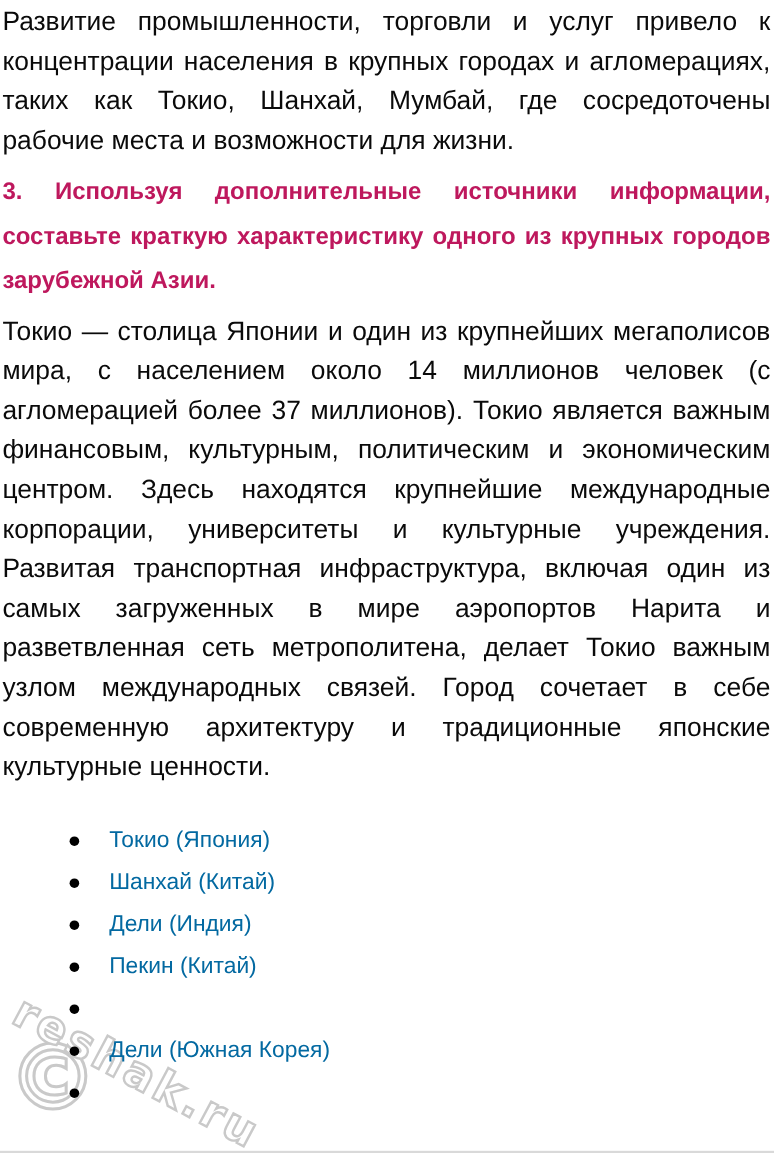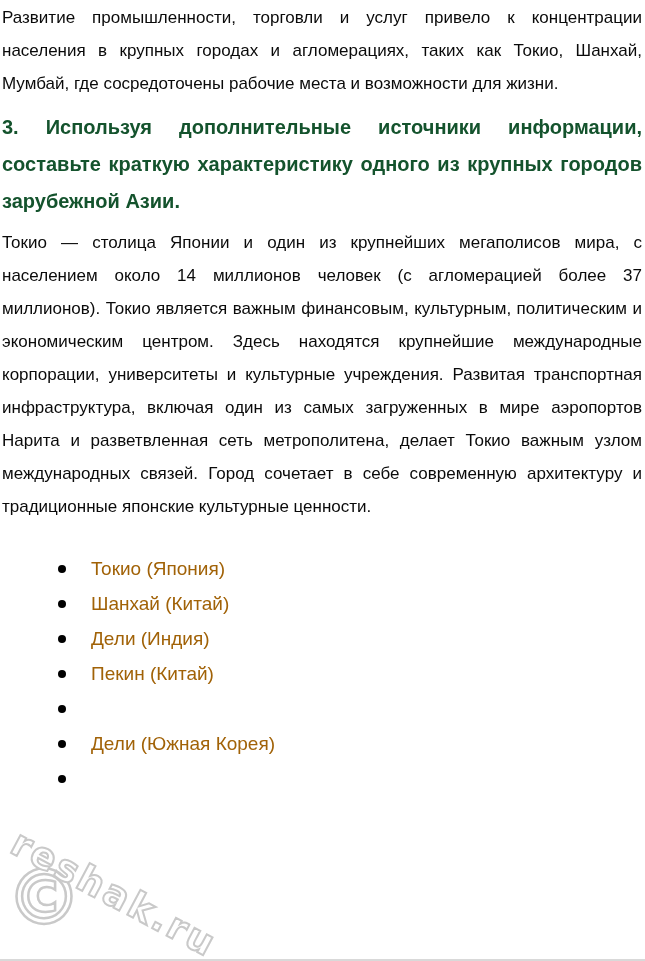--- a/index.html
+++ b/index.html
@@ -22,7 +22,7 @@
     position: relative;
     z-index: 1;
     margin: 0 0 9px 0;
-    font-size: 17px;
+    font-size: 22px;
     line-height: 33px;
     font-weight: 400;
     text-align: justify;

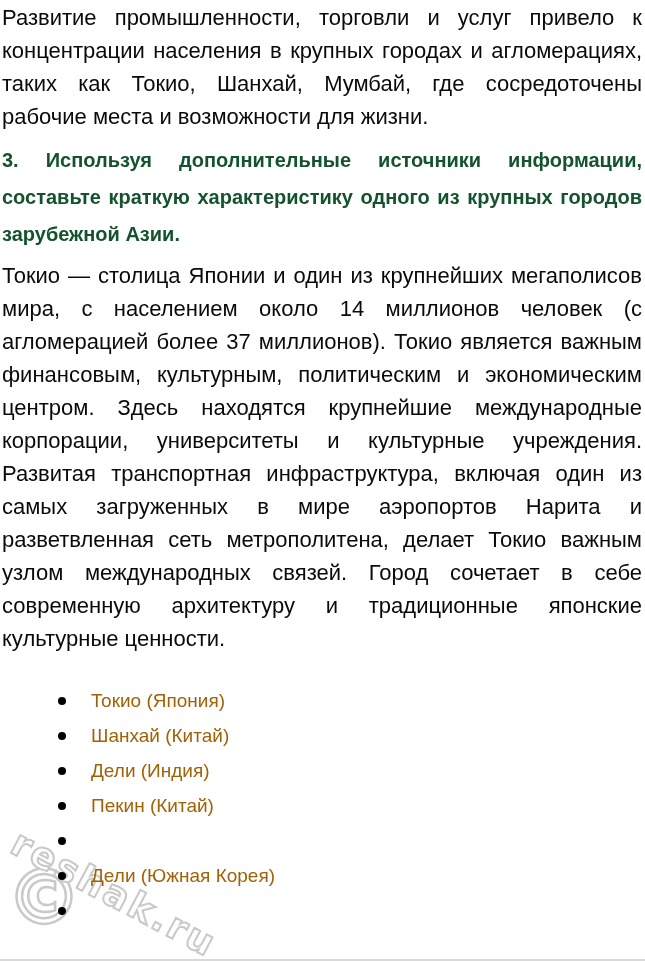--- a/index.html
+++ b/index.html
@@ -39,7 +39,7 @@
     line-height: 37px;
     font-weight: 700;
     text-align: justify;
-    color: #14532d;
+    color: #be185d;
   }
   .city-list {
     position: relative;

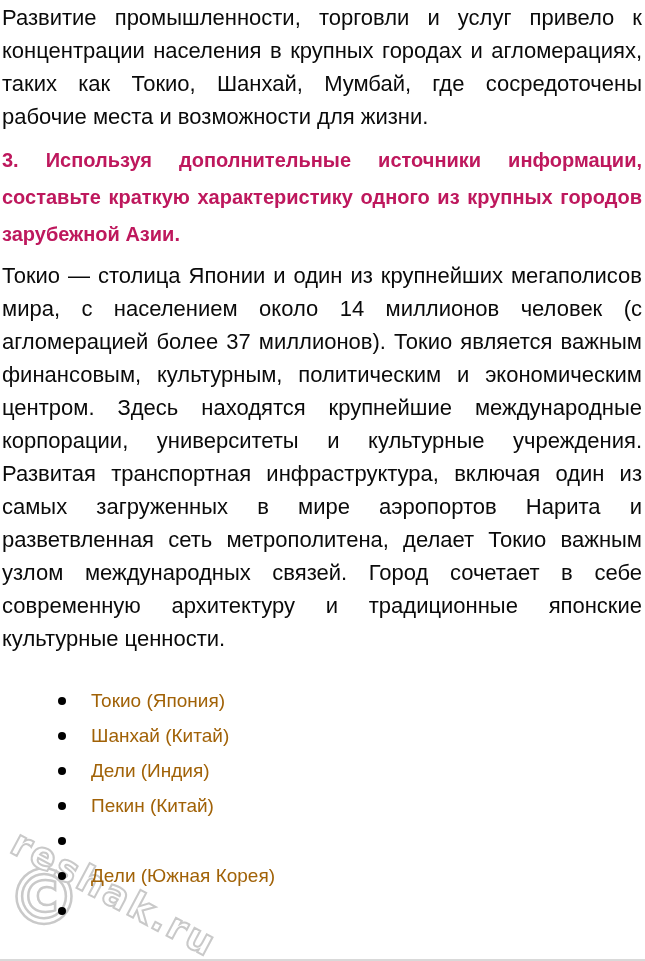--- a/index.html
+++ b/index.html
@@ -54,7 +54,7 @@
     line-height: 35px;
     font-size: 19px;
     padding-left: 33px;
-    color: #a16207;
+    color: #0369a1;
   }
   .city-list li .bullet-dot {
     position: absolute;

